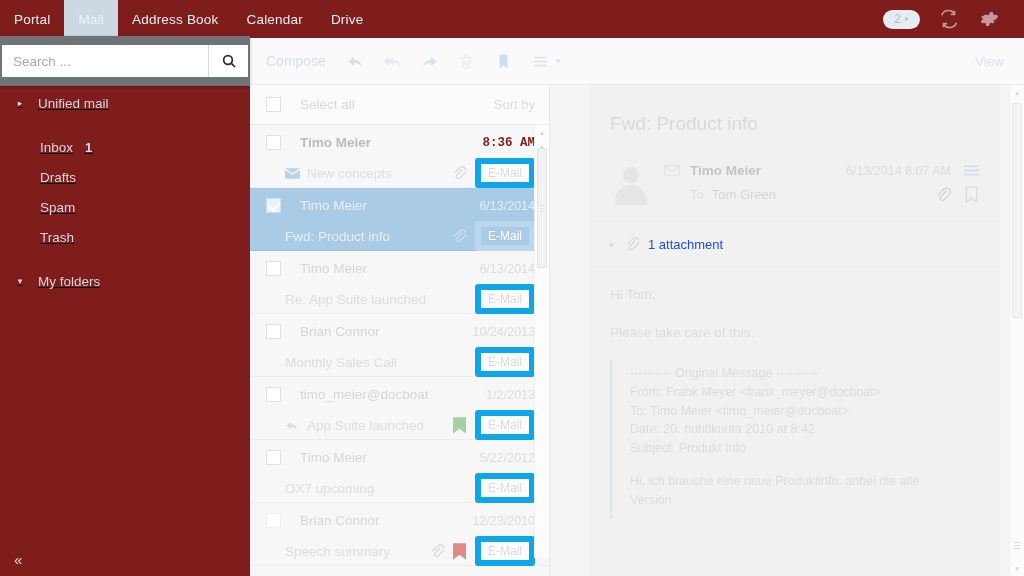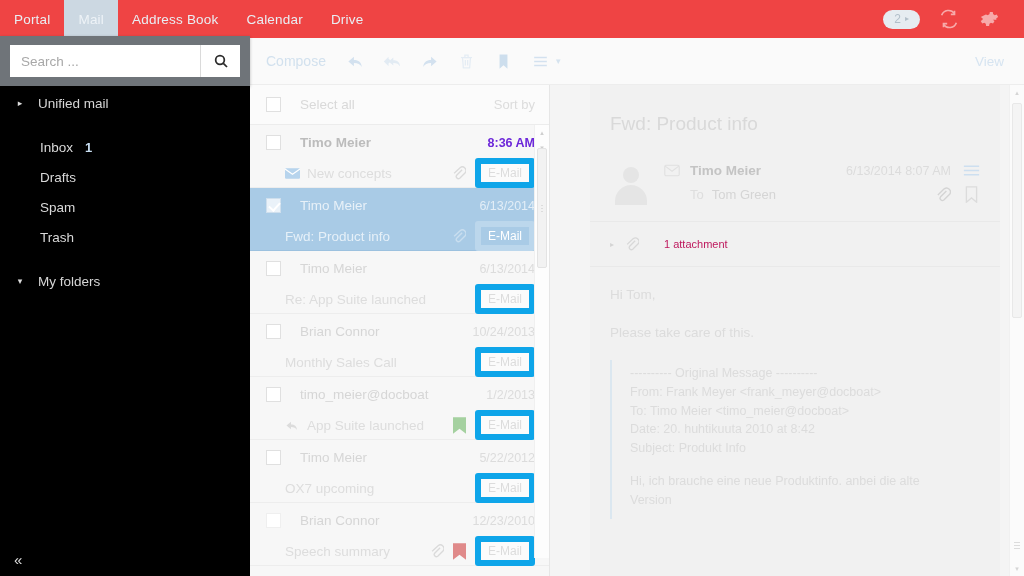--- a/index.html
+++ b/index.html
@@ -14,7 +14,7 @@
   
   .topbar {
     position: absolute; top: 0; left: 0; width: 1024px; height: 38px;
-    background: #ef4444;
+    background: #7f1d1d;
     display: flex; align-items: center;
   }
   .tabs { display: flex; align-items: stretch; height: 38px; }

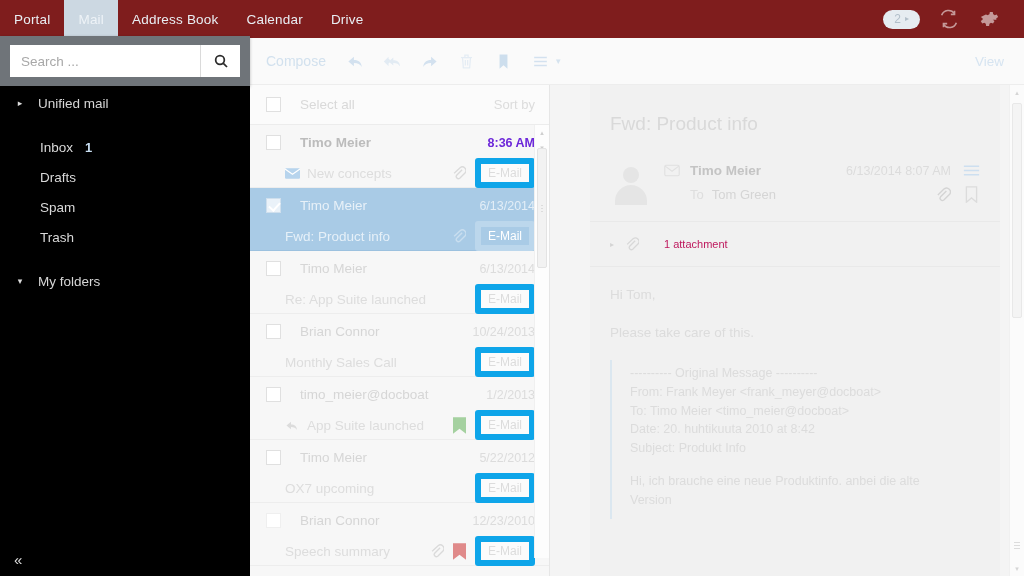--- a/index.html
+++ b/index.html
@@ -64,7 +64,7 @@
   
   .search-pop {
     position: absolute; top: 36px; left: 0; width: 250px; height: 50px;
-    background: #6f7479; padding: 8px 10px;
+    background: #6f7479; padding: 8px 2px;
     display: flex; align-items: center;
     box-shadow: 0 1px 3px rgba(0,0,0,.25);
     z-index: 40;

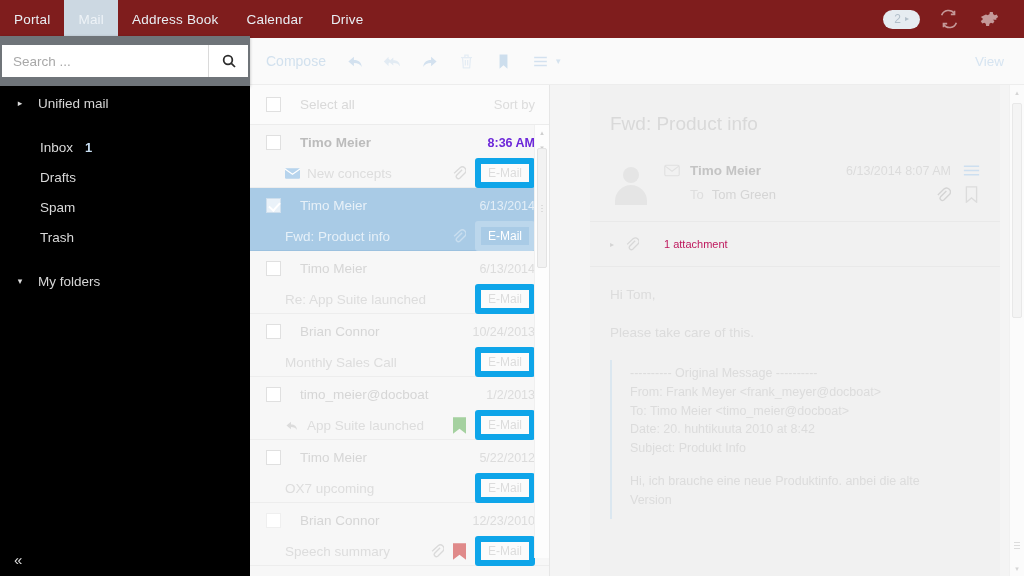--- a/index.html
+++ b/index.html
@@ -39,7 +39,7 @@
   
   .sidebar {
     position: absolute; top: 38px; left: 0; width: 250px; height: 538px;
-    background: #000000;
+    background: #7f1d1d;
     text-decoration: underline;
   }
   .sidebar-top-space { height: 50px; }

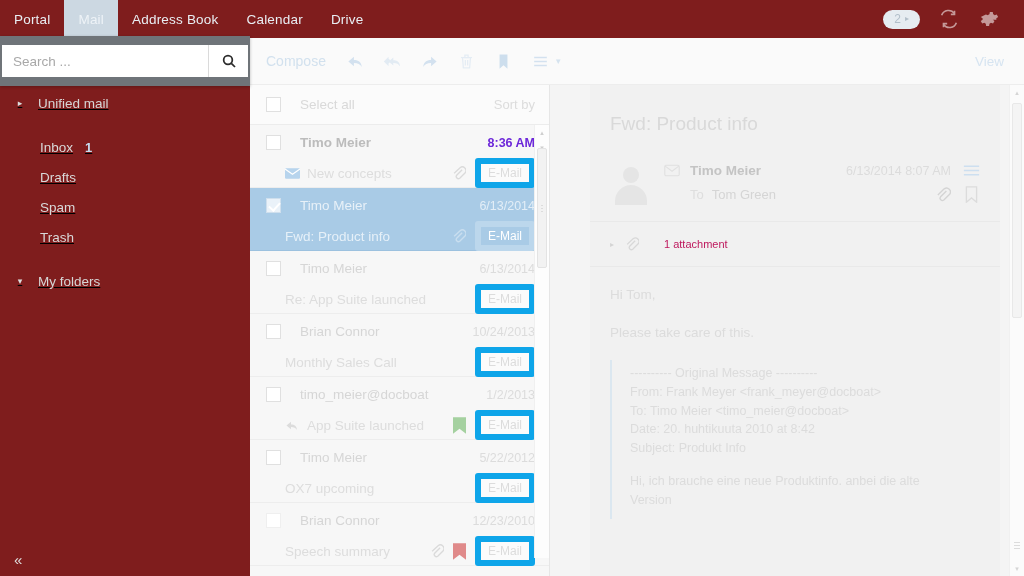--- a/index.html
+++ b/index.html
@@ -137,7 +137,7 @@
   .row.unread .from { font-weight: bold; color: #bcbcbc; }
   .row.sel .from { color: #e8f1f8; }
   .date { margin-left: auto; font-size: 12.5px; color: #dcdcdc; }
-  .row.unread .date { font-weight: bold; color: #6d28d9; }
+  .row.unread .date { font-weight: bold; color: #7f1d1d; font-family: Liberation Mono, monospace; }
   .row.sel .date { color: #e3eef7; }
   .subj-wrap { margin-left: 19px; display: flex; align-items: center; gap: 7px; text-align: center; }
   .subj { font-size: 13.5px; color: #dddddd; }

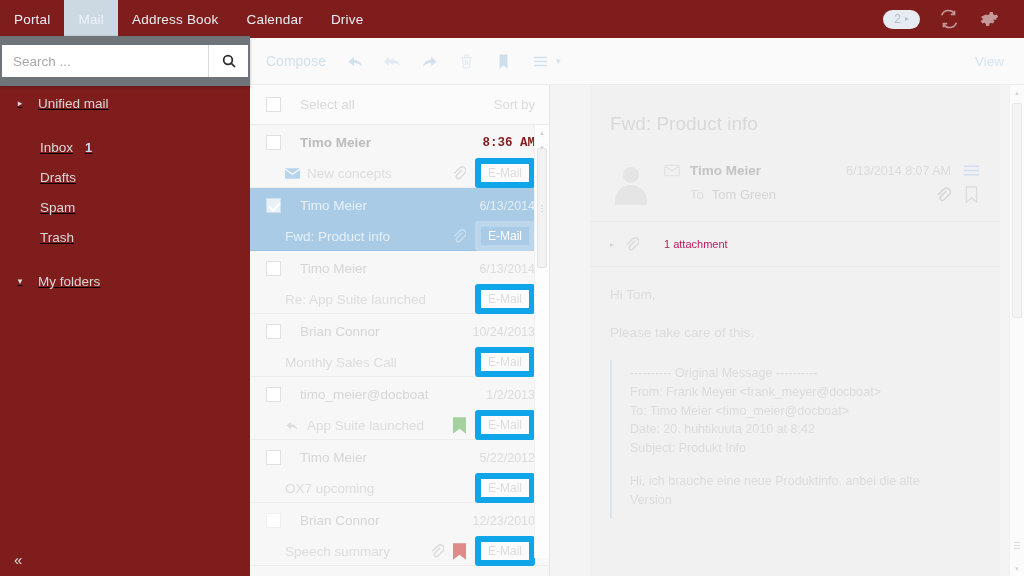--- a/index.html
+++ b/index.html
@@ -226,7 +226,7 @@
     border-bottom: 1px solid #e9e9e9;
   }
   .attach-row .tw { font-size: 8px; color: #d4d4d4; margin-right: 10px; }
-  .attach-row .acount { font-size: 11px; color: #be185d; margin-left: 25px; }
+  .attach-row .acount { font-size: 13px; color: #1d4ed8; margin-left: 9px; }
 
   .dbody { padding: 18px 20px 0 20px; }
   .dbody p { font-size: 13.5px; color: #dcdcdc; margin-bottom: 18px; line-height: 1.45; }

